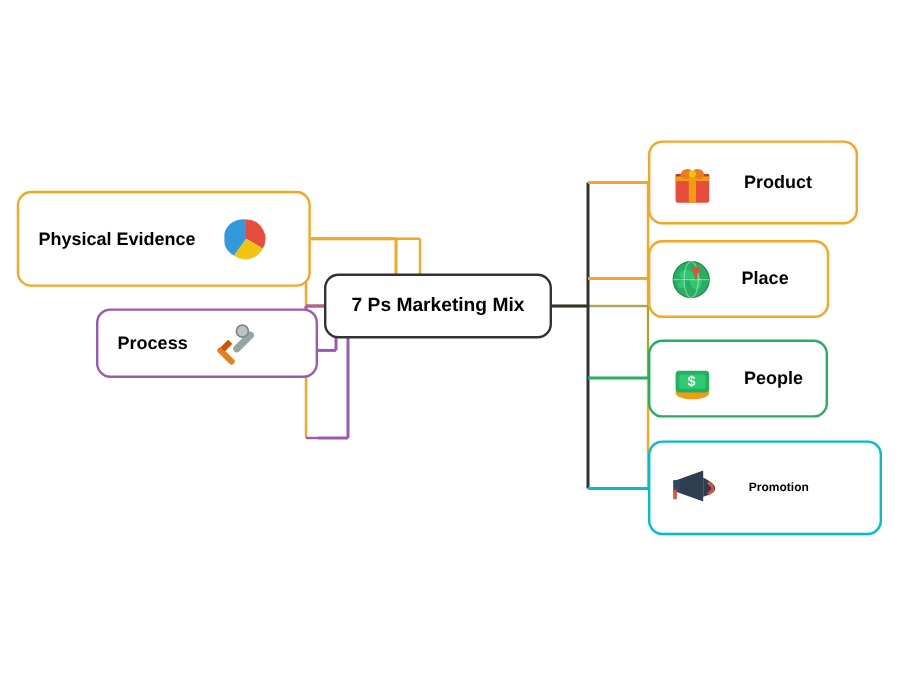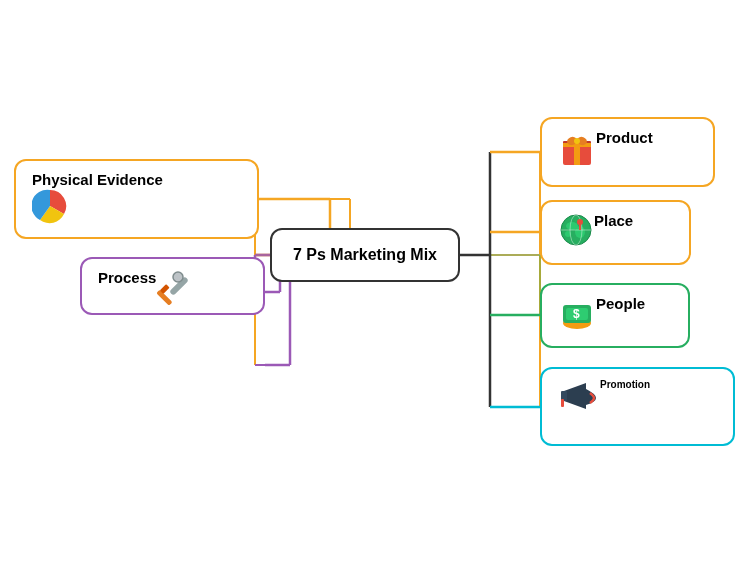--- a/index.html
+++ b/index.html
@@ -32,7 +32,8 @@
       position: absolute;
       border-radius: 12px;
       display: flex;
-      gap: 0;
+      align-items: center;
+      gap: 24px;
       font-weight: bold;
       font-size: 15px;
       padding: 10px 16px;

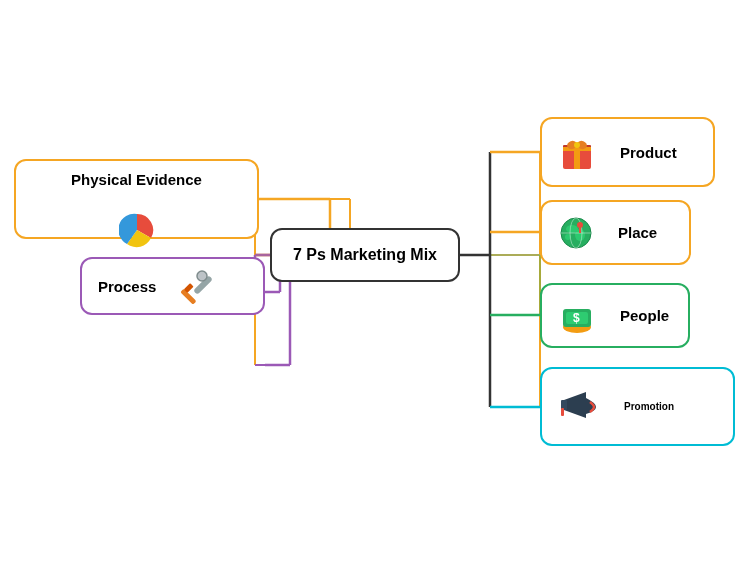--- a/index.html
+++ b/index.html
@@ -65,7 +65,6 @@
       height: 80px;
       border: 2.5px solid #f5a623;
       font-size: 15px;
-      flex-direction: column;
     }
 
     .process-box {

